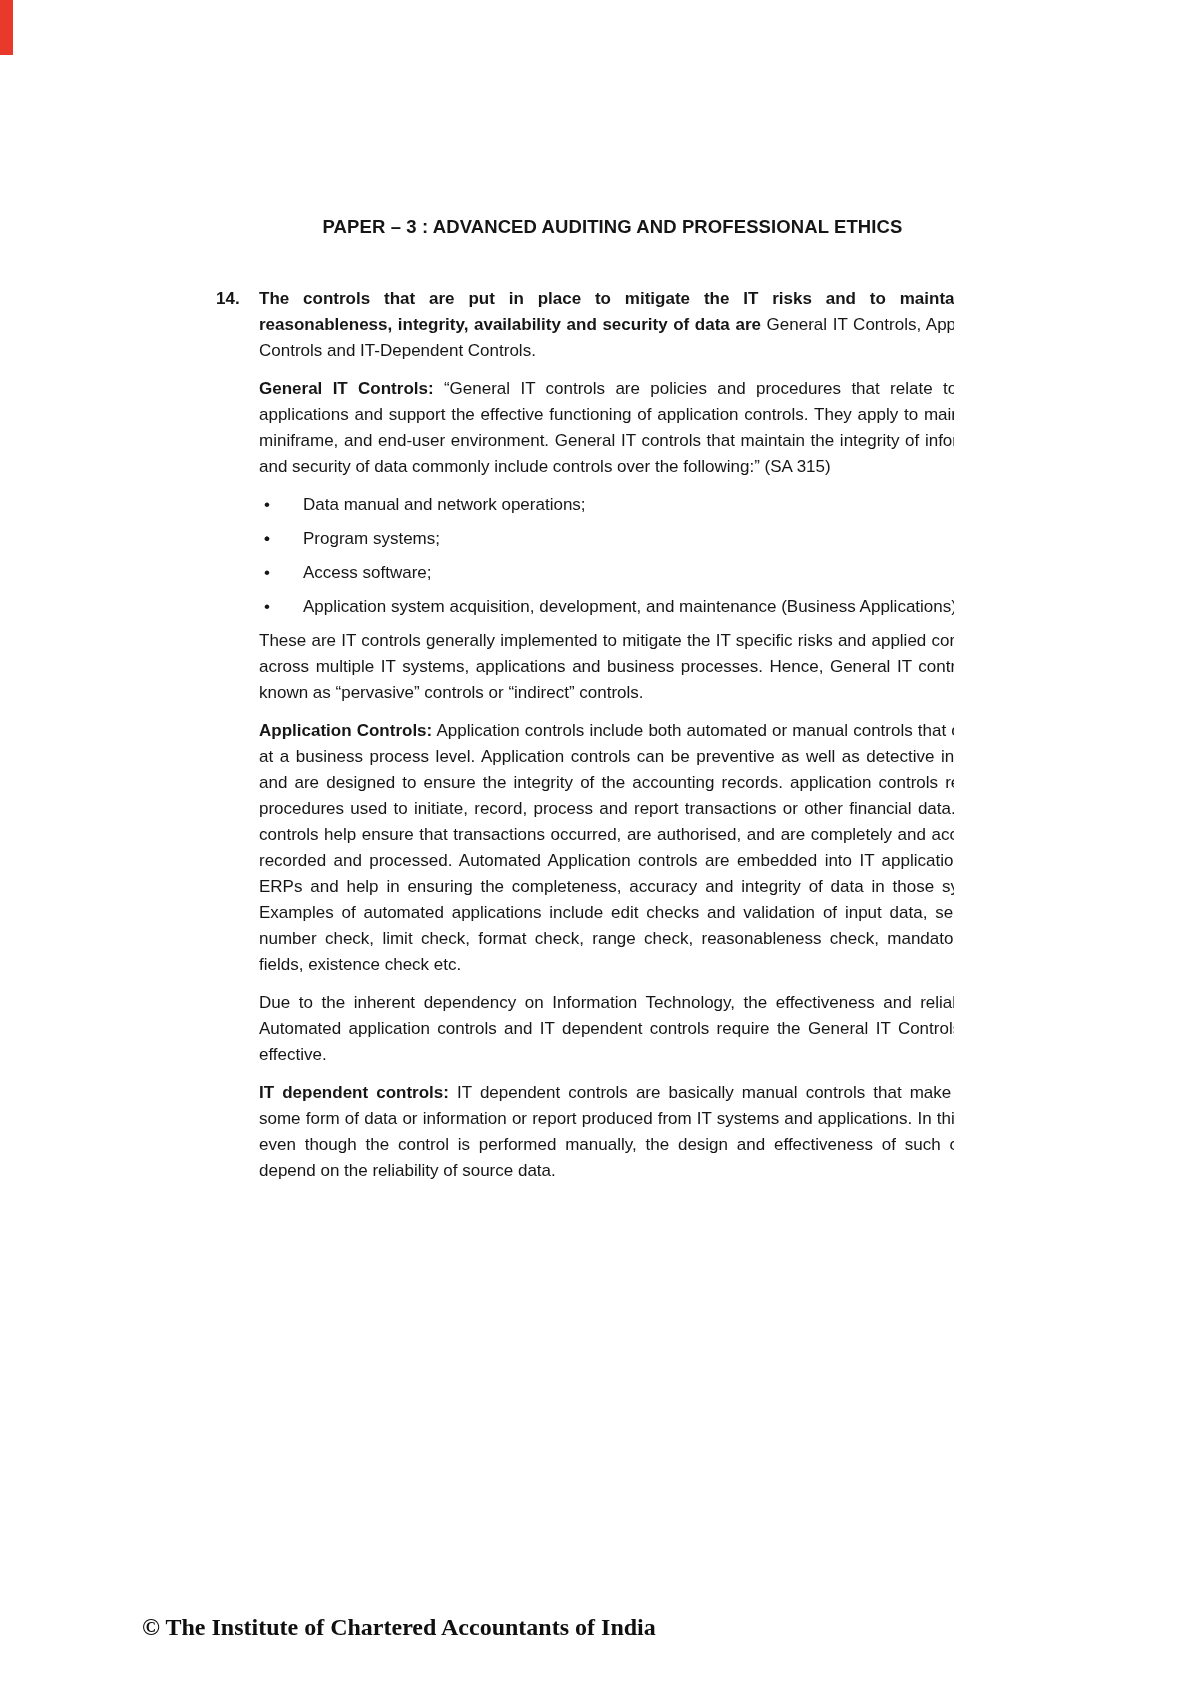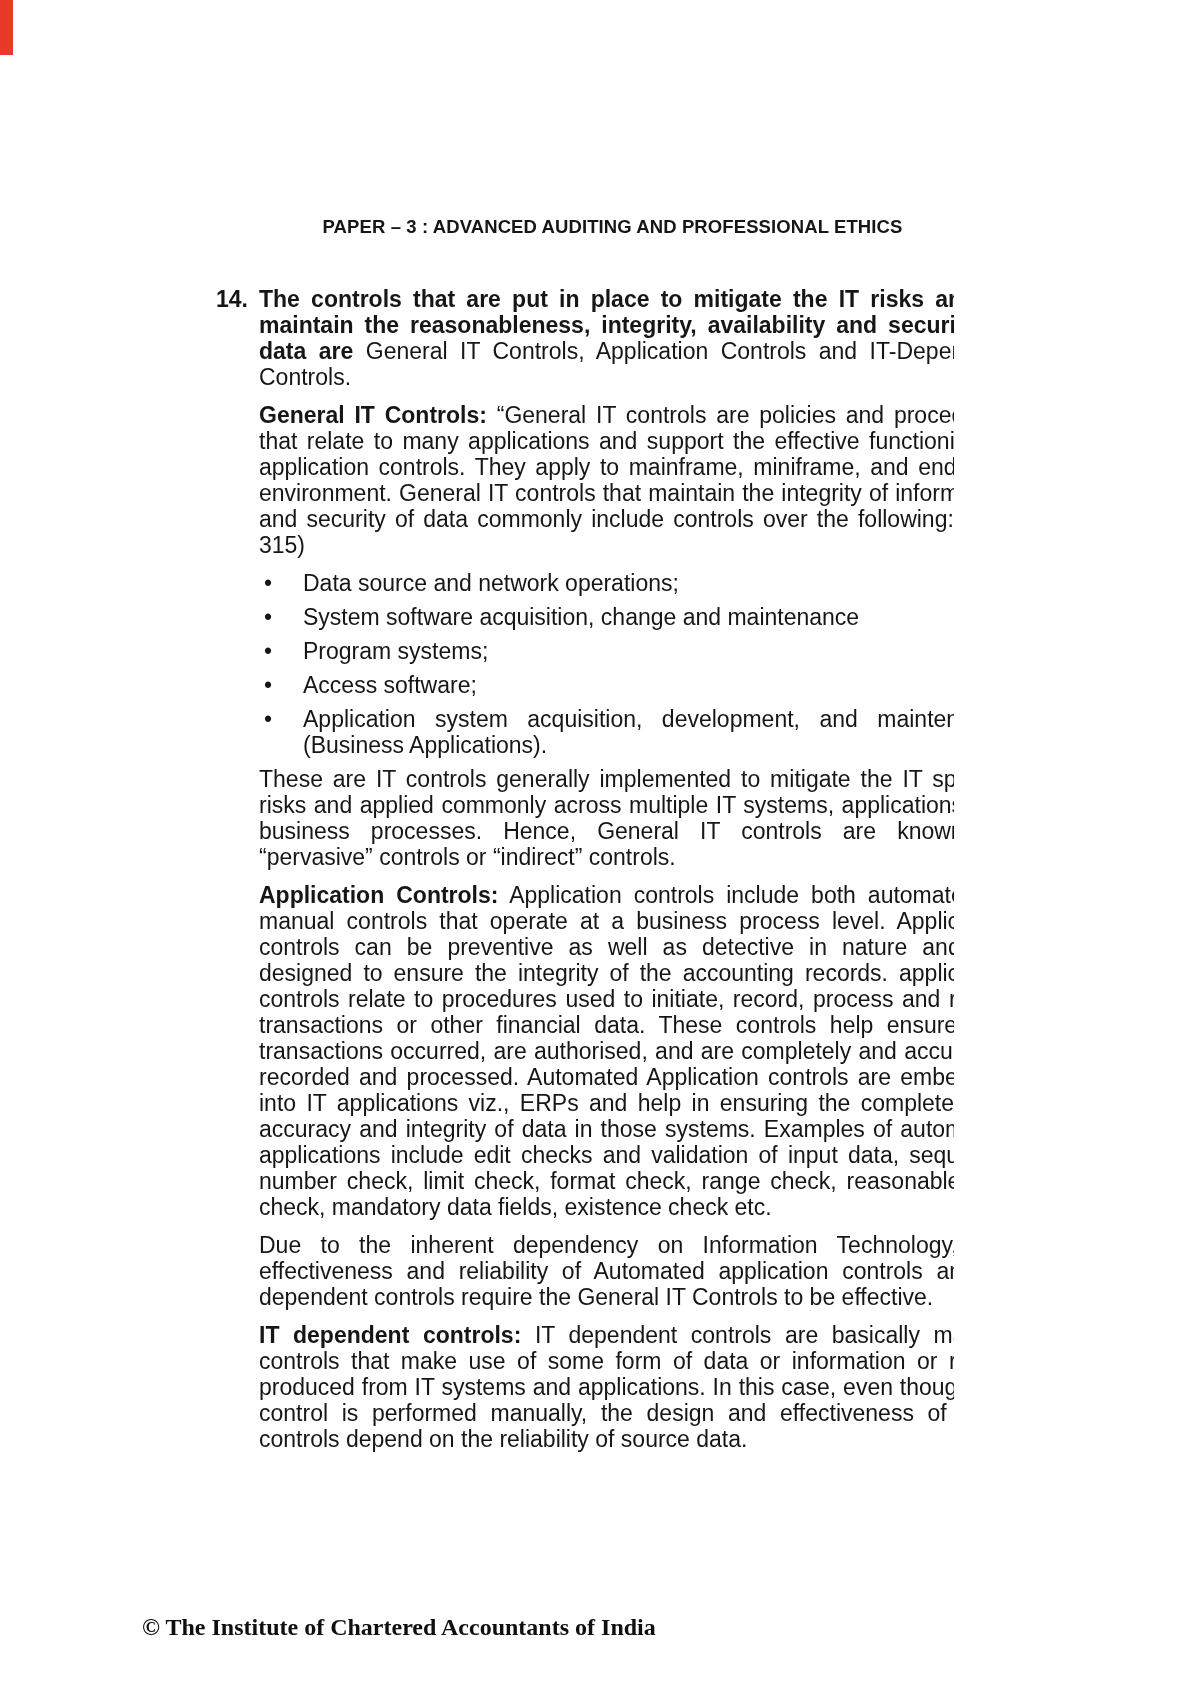--- a/index.html
+++ b/index.html
@@ -32,7 +32,7 @@
     position: absolute;
     left: 259px; top: 286px;
     width: 750px;
-    font-size: 23px;
+    font-size: 17px;
     line-height: 26px;
     text-align: justify;
   }

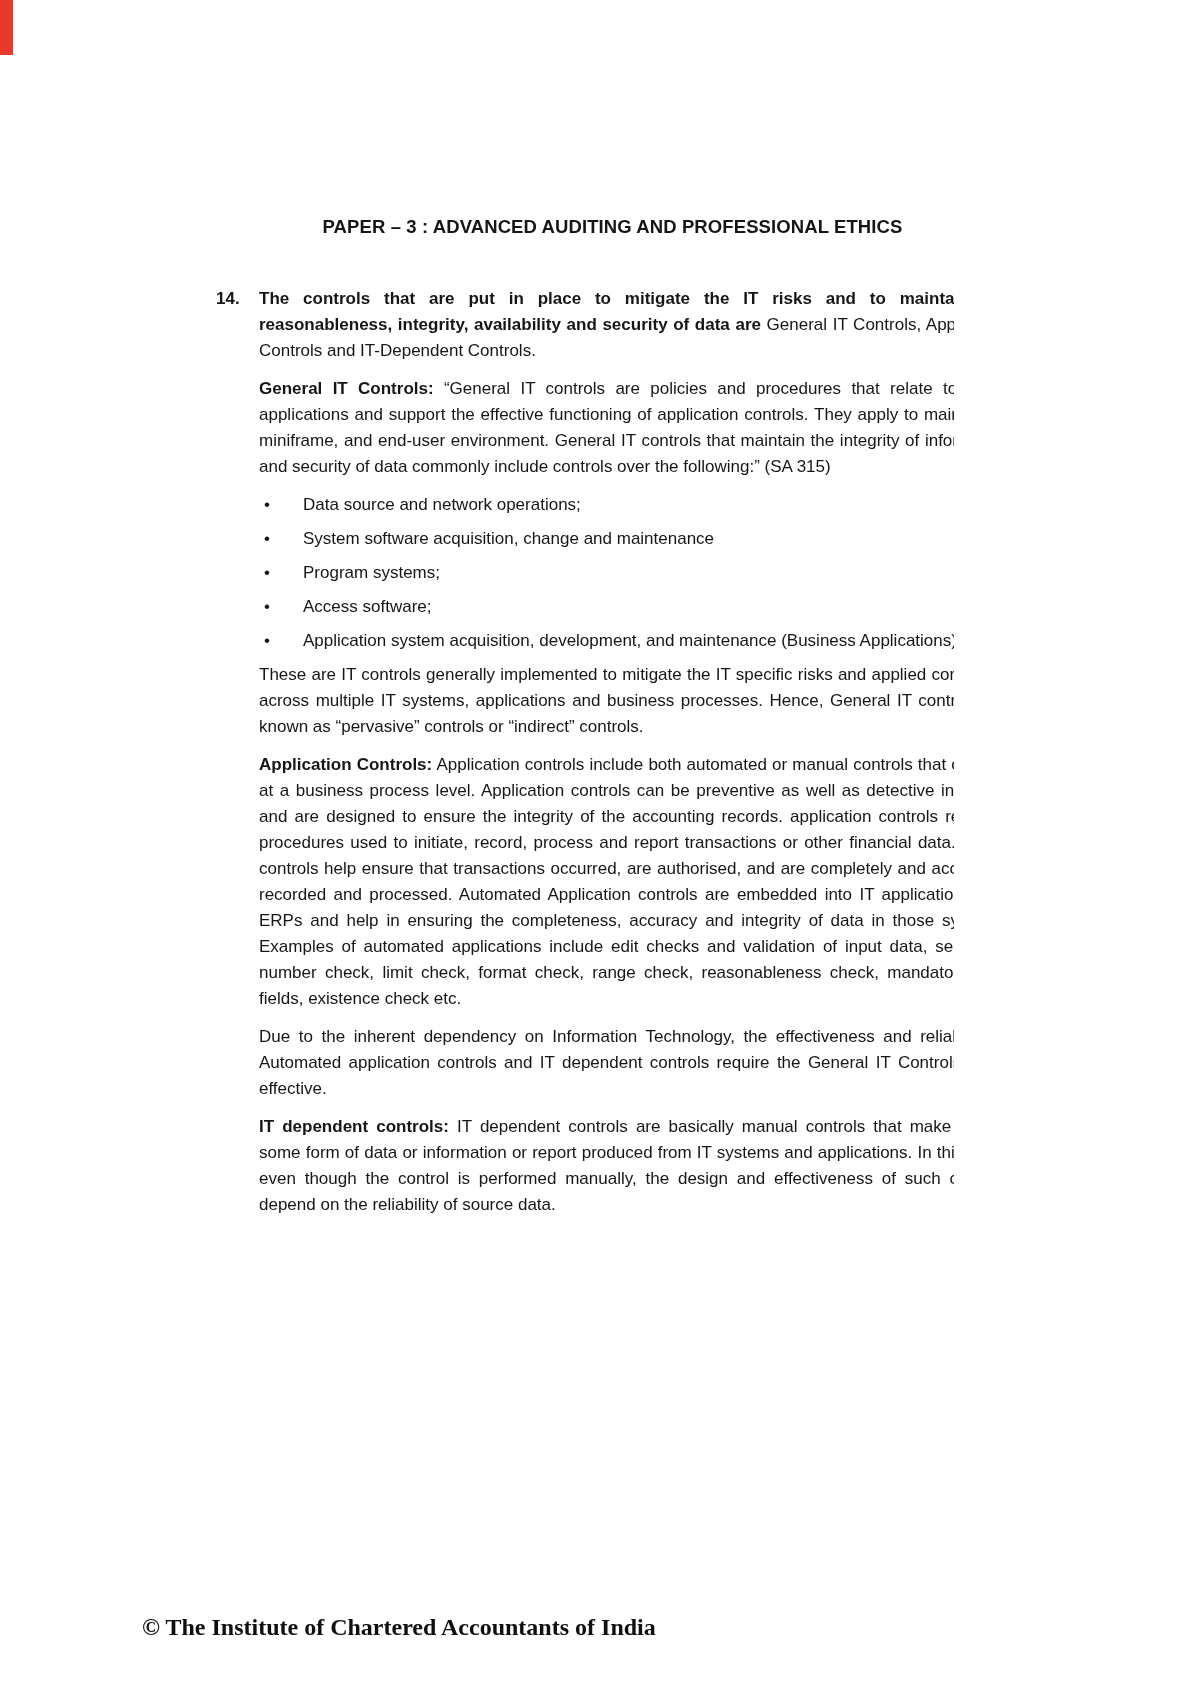--- a/index.html
+++ b/index.html
@@ -76,7 +76,7 @@
 
     <div class="bullets">
       <div class="bullet">
-        <span class="dot">•</span><span>Data source and network operations;</span>
+        <span class="dot">•</span><span>Data manual and network operations;</span>
       </div>
       <div class="bullet">
         <span class="dot">•</span><span>System software acquisition, change and maintenance</span>

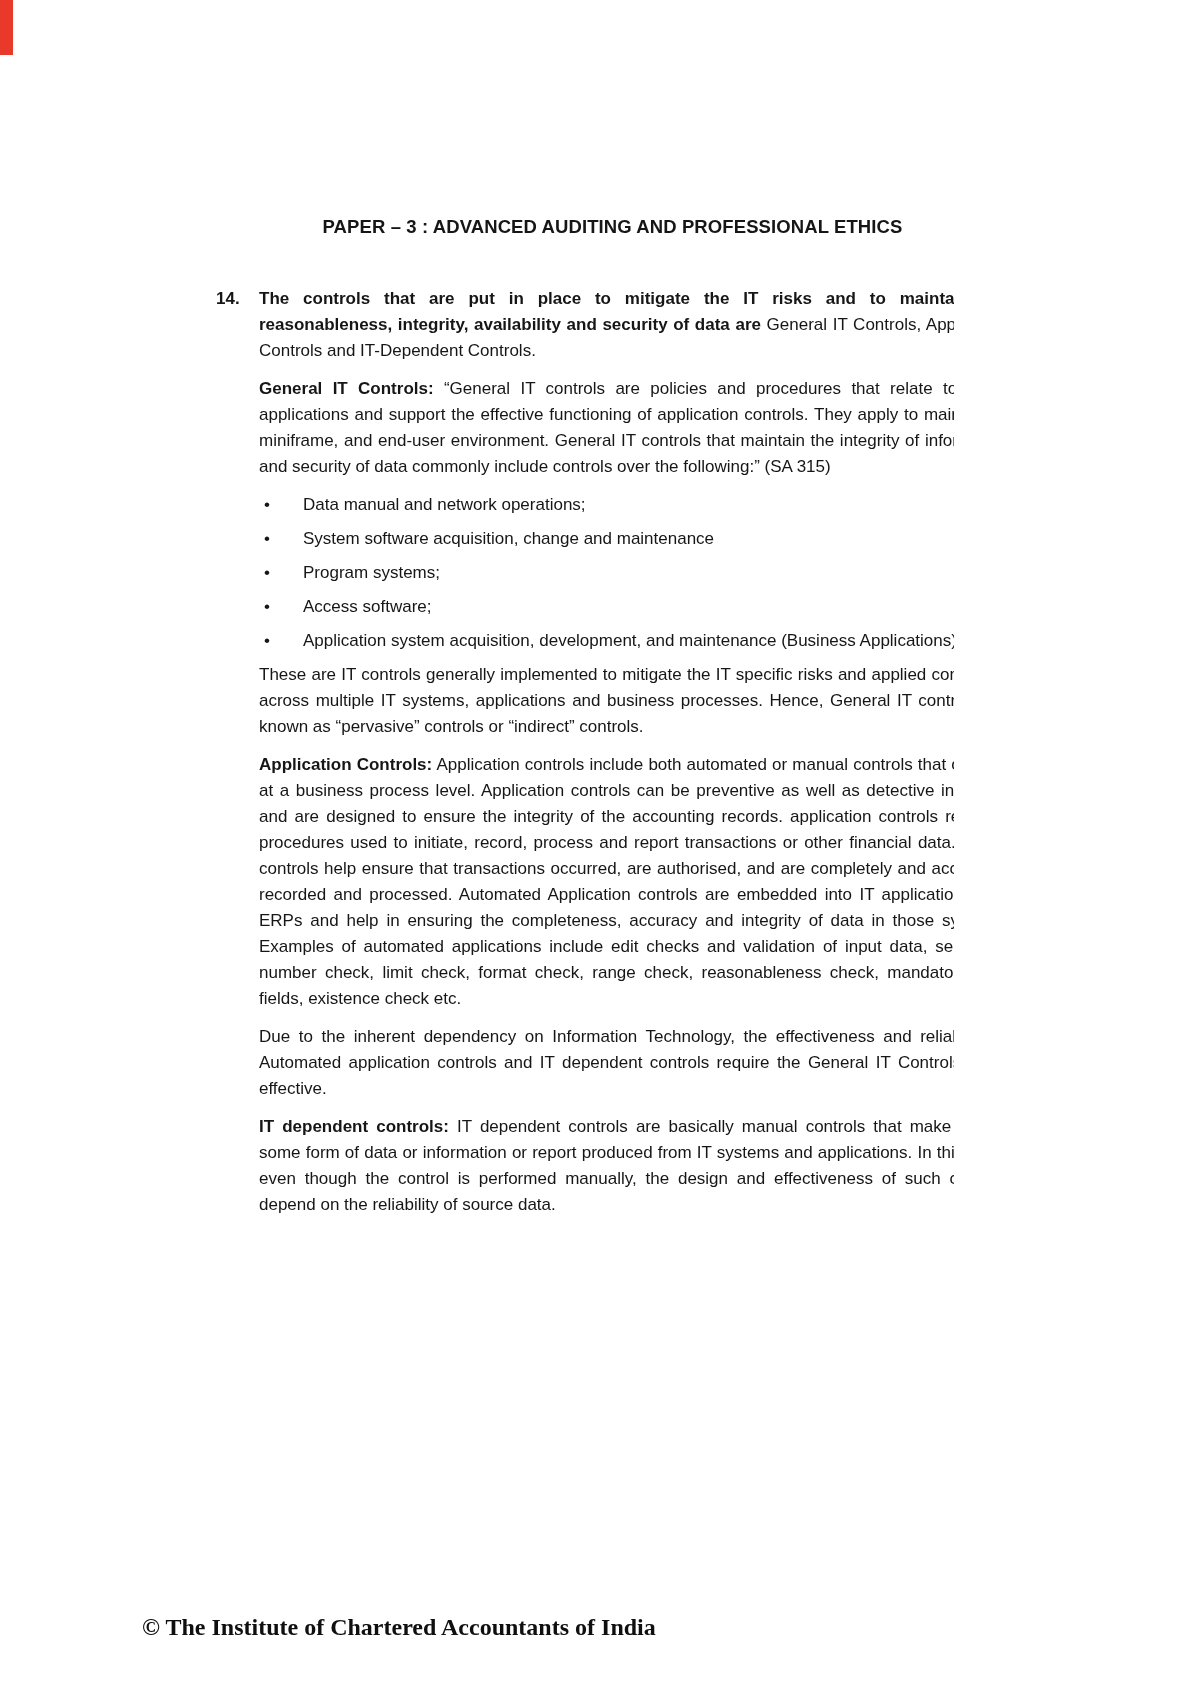--- a/index.html
+++ b/index.html
@@ -79,7 +79,7 @@
         <span class="dot">•</span><span>Data manual and network operations;</span>
       </div>
       <div class="bullet">
-        <span class="dot">•</span><span>System software acquisition, change and maintenance</span>
+        <span class="dot">•</span>
       </div>
       <div class="bullet">
         <span class="dot">•</span><span>Program systems;</span>

